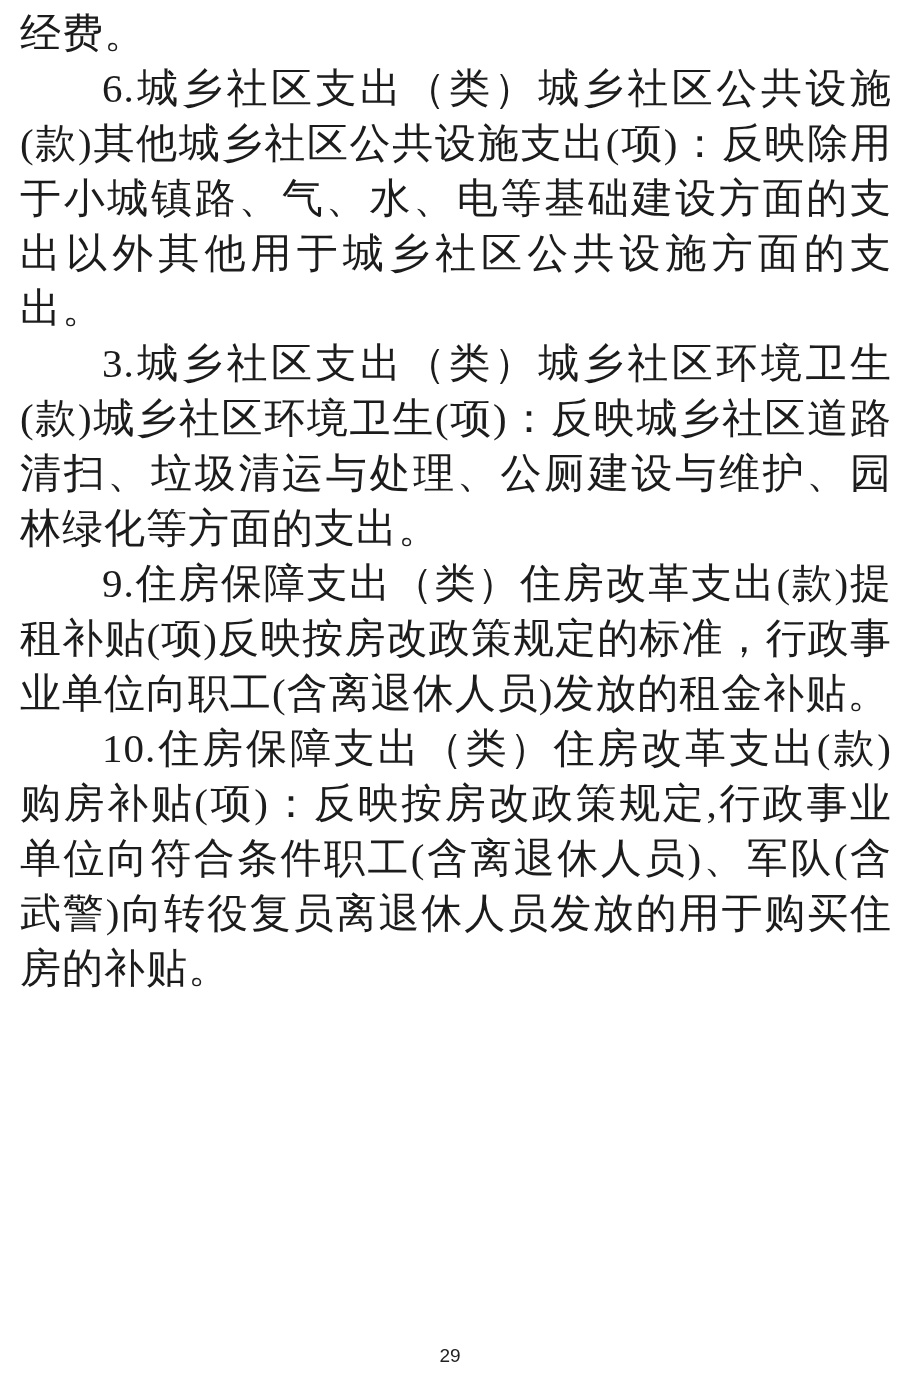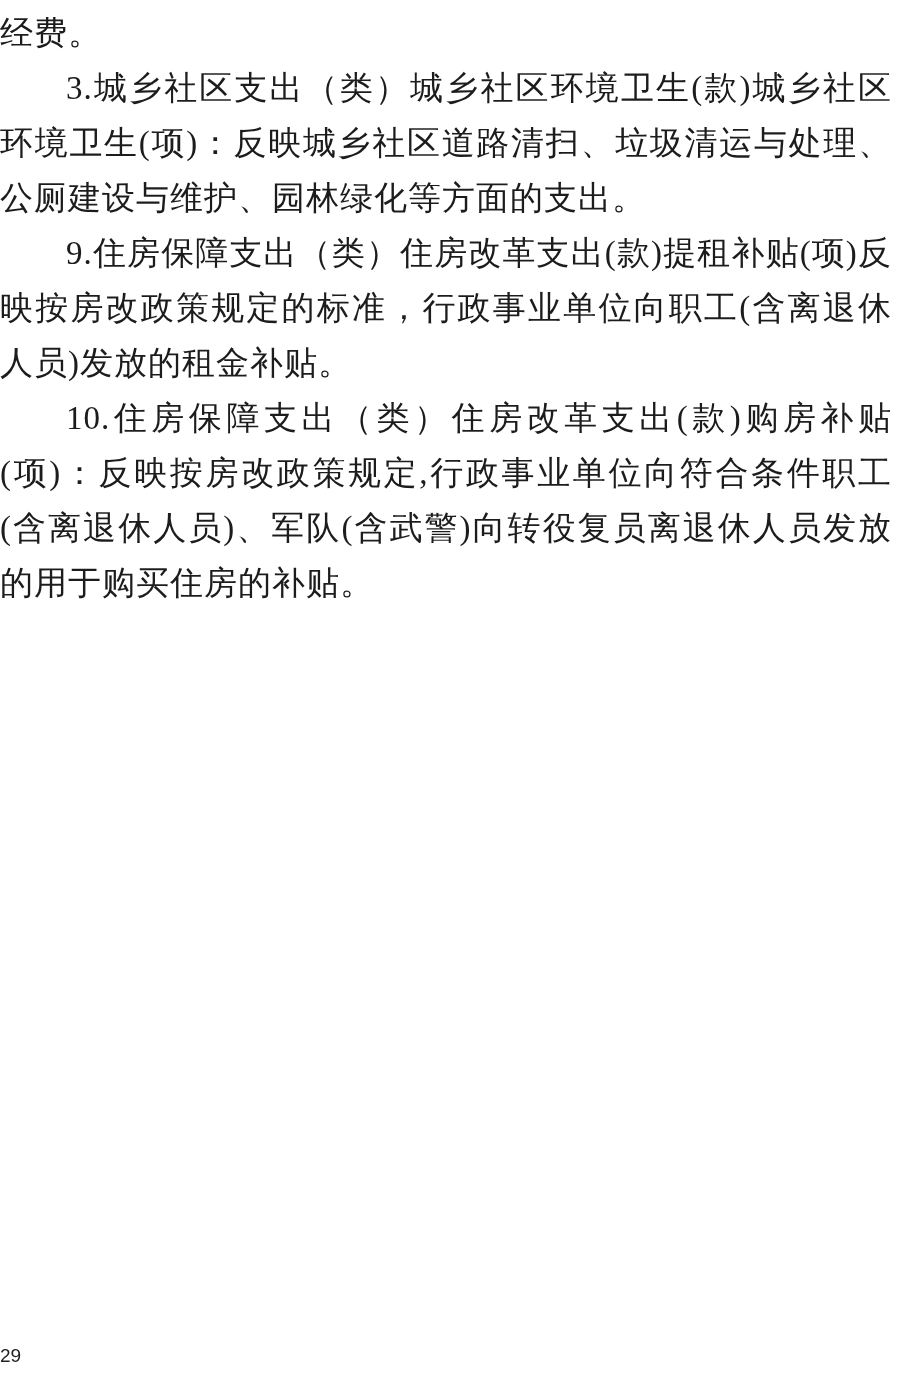--- a/index.html
+++ b/index.html
@@ -20,9 +20,9 @@
   .content {
     position: absolute;
     top: 6px;
-    left: 0;
+    left: 20px;
     right: 8px;
-    font-size: 33px;
+    font-size: 41px;
     line-height: 55px;
     text-align: justify;
     letter-spacing: 1px;

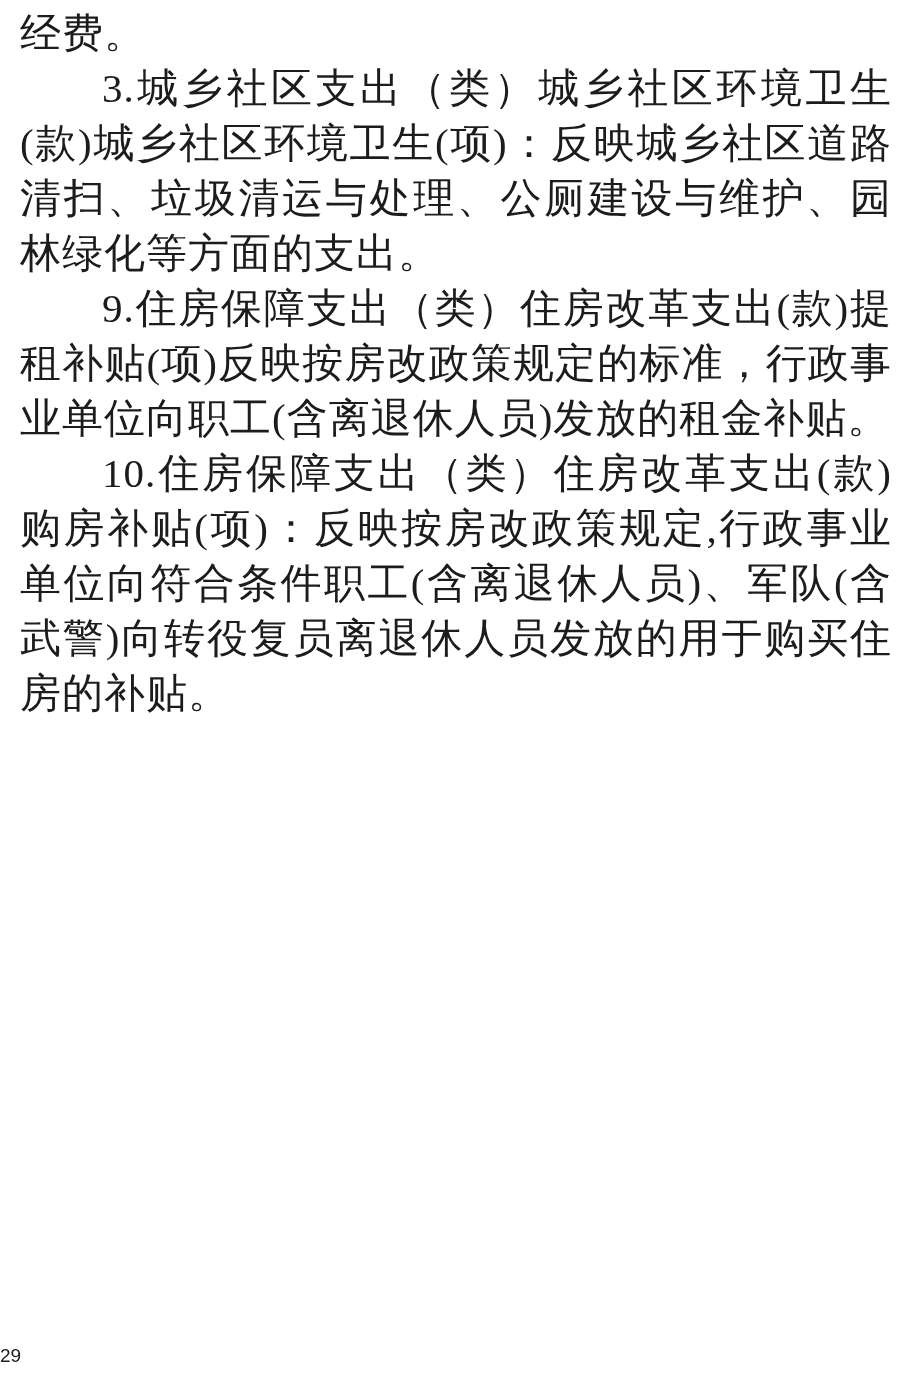--- a/index.html
+++ b/index.html
@@ -55,6 +55,7 @@
 
   <div class="content">
     <p class="continuation">经费。</p>
+    <p class="indented">6.城乡社区支出（类）城乡社区公共设施(款)其他城乡社区公共设施支出(项)：反映除用于小城镇路、气、水、电等基础建设方面的支出以外其他用于城乡社区公共设施方面的支出。</p>
     <p class="indented">3.城乡社区支出（类）城乡社区环境卫生(款)城乡社区环境卫生(项)：反映城乡社区道路清扫、垃圾清运与处理、公厕建设与维护、园林绿化等方面的支出。</p>
     <p class="indented">9.住房保障支出（类）住房改革支出(款)提租补贴(项)反映按房改政策规定的标准，行政事业单位向职工(含离退休人员)发放的租金补贴。</p>
     <p class="indented">10.住房保障支出（类）住房改革支出(款)购房补贴(项)：反映按房改政策规定,行政事业单位向符合条件职工(含离退休人员)、军队(含武警)向转役复员离退休人员发放的用于购买住房的补贴。</p>

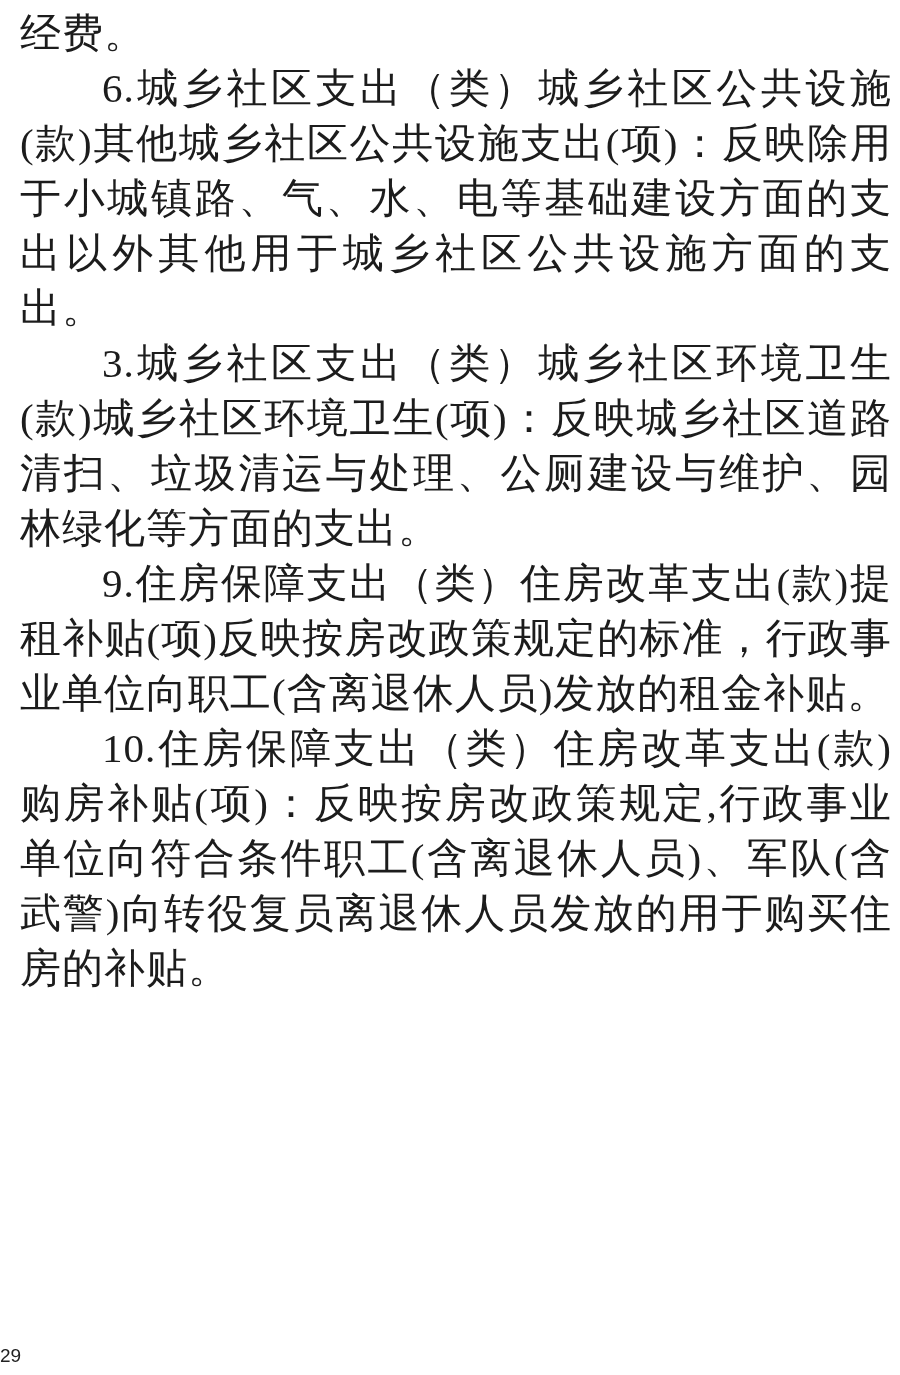--- a/index.html
+++ b/index.html
@@ -42,7 +42,7 @@
     left: 0;
     right: 0;
     bottom: 8px;
-    text-align: left;
+    text-align: center;
     font-size: 19px;
     color: #222222;
     font-family: "Liberation Sans", "DejaVu Sans", sans-serif;

